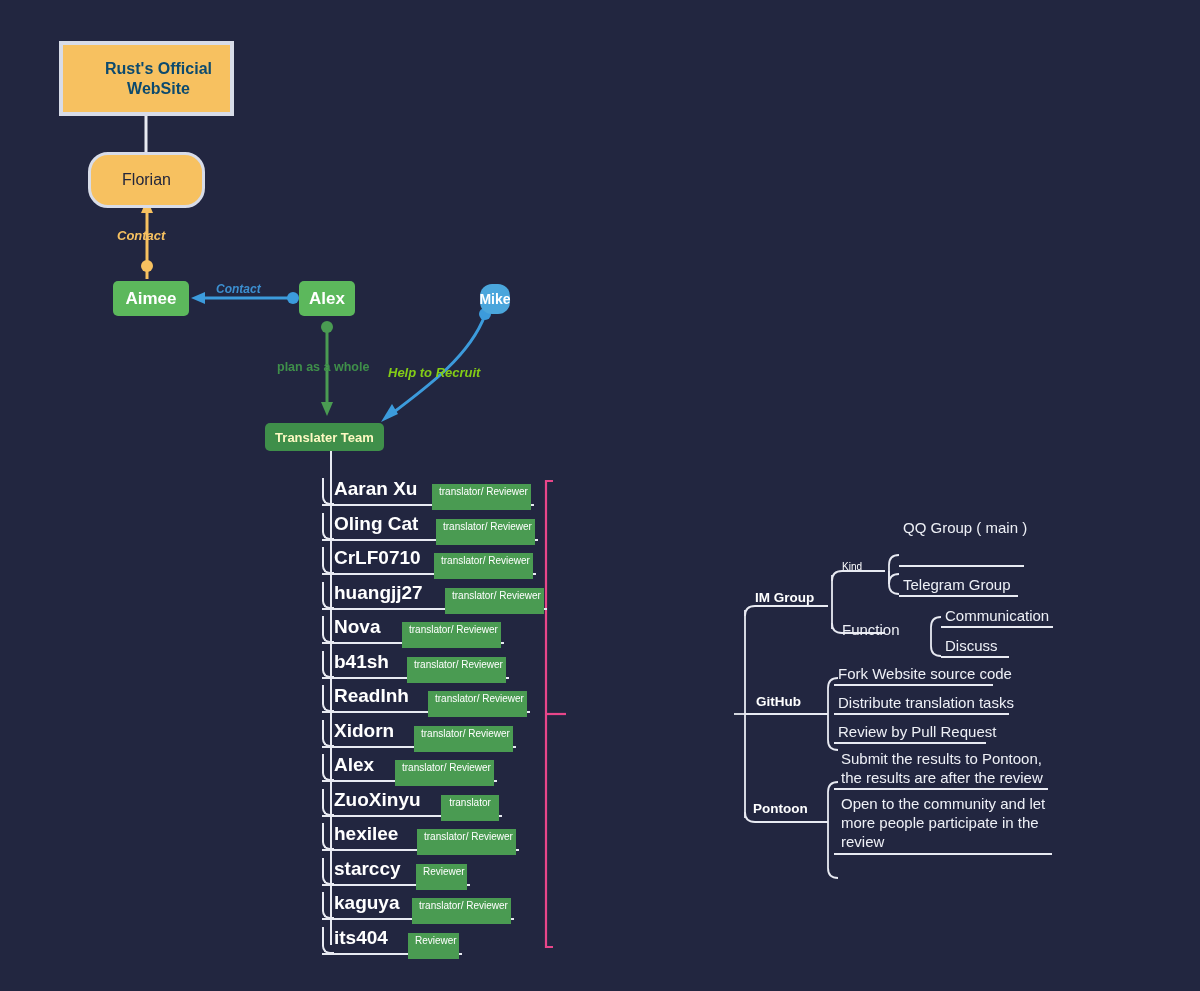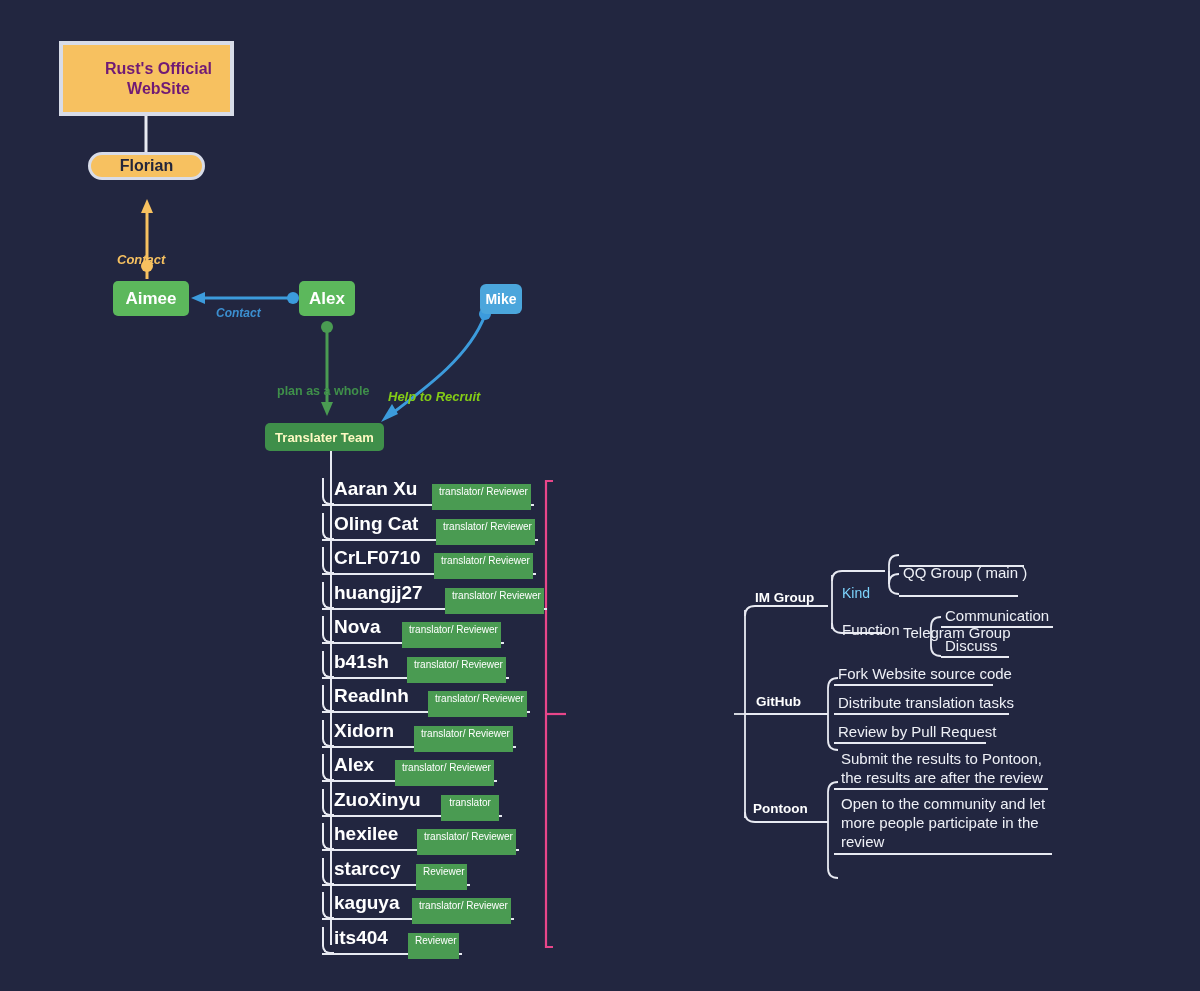--- a/index.html
+++ b/index.html
@@ -19,7 +19,7 @@
   .n-root {
     left: 59px; top: 41px; width: 175px; height: 75px;
     background: #F7C160; border: 4px solid #D8DCE8;
-    color: #701a75; font-weight: bold; font-size: 16px; line-height: 1.25; padding-left: 24px;
+    color: #0c4a6e; font-weight: bold; font-size: 16px; line-height: 1.25; padding-left: 24px;
   }
   .n-florian {
     left: 88px; top: 152px; width: 117px; height: 28px;

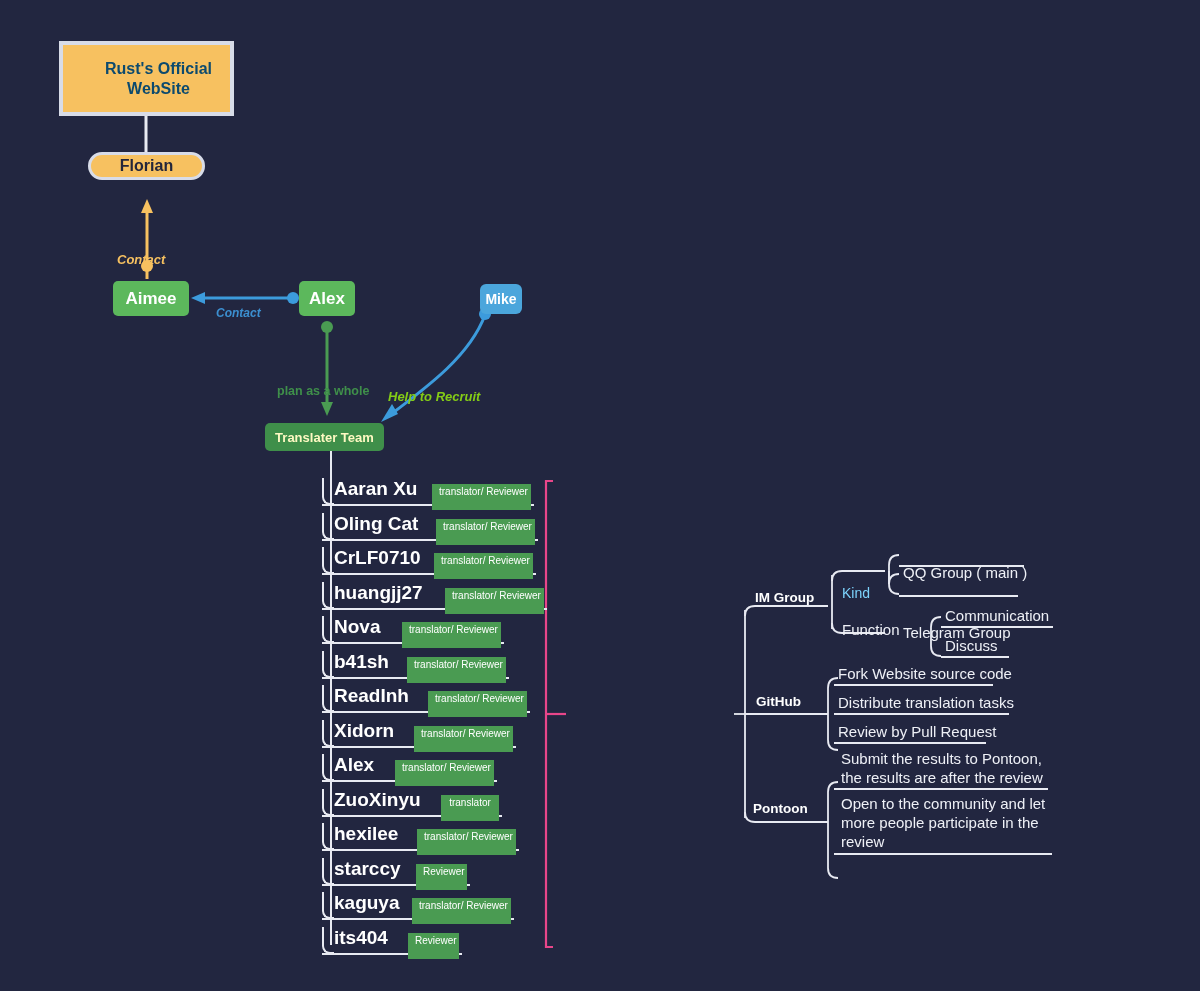--- a/index.html
+++ b/index.html
@@ -22,9 +22,9 @@
     color: #0c4a6e; font-weight: bold; font-size: 16px; line-height: 1.25; padding-left: 24px;
   }
   .n-florian {
-    left: 88px; top: 152px; width: 117px; height: 28px;
+    left: 88px; top: 152px; width: 117px; height: 56px;
     background: #F7C160; border: 3px solid #D8DCE8; border-radius: 20px;
-    color: #23263B; font-weight: bold; font-size: 16px;
+    color: #23263B; font-weight: normal; font-size: 16px;
   }
   .n-aimee {
     left: 113px; top: 281px; width: 76px; height: 35px;

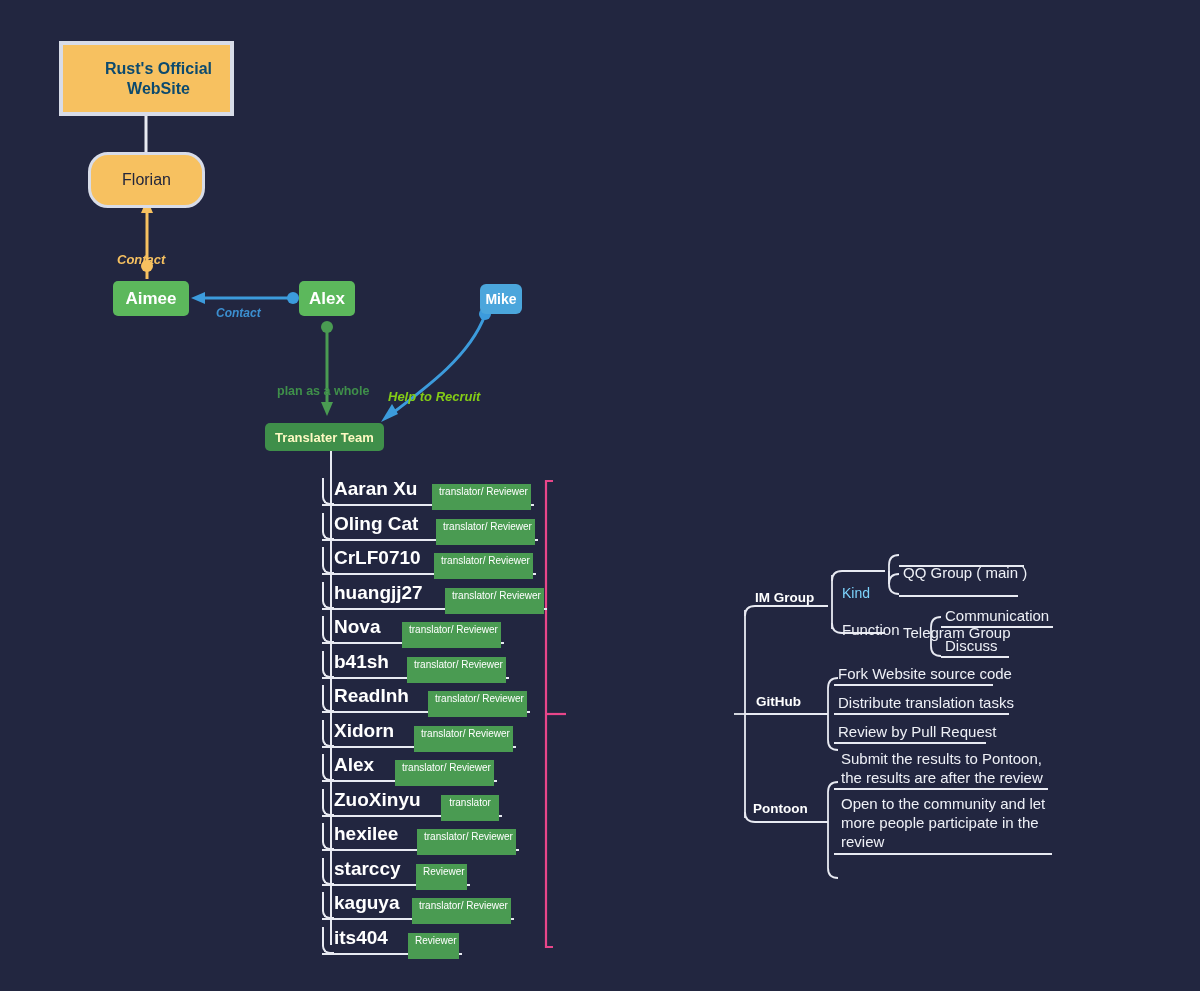--- a/index.html
+++ b/index.html
@@ -54,7 +54,7 @@
   }
 
   
-  .elabel { position: absolute; font-weight: bold; font-style: italic; white-space: nowrap; margin-top: 24px; }
+  .elabel { position: absolute; font-weight: bold; font-style: italic; white-space: nowrap; }
   .el-contact1 { left: 117px; top: 228px; color: #F7C160; font-size: 13px; }
   .el-contact2 { left: 216px; top: 282px; color: #3C8FD0; font-size: 12px; }
   .el-plan     { left: 277px; top: 360px; color: #3F8F4A; font-size: 12.5px; font-style: normal; }

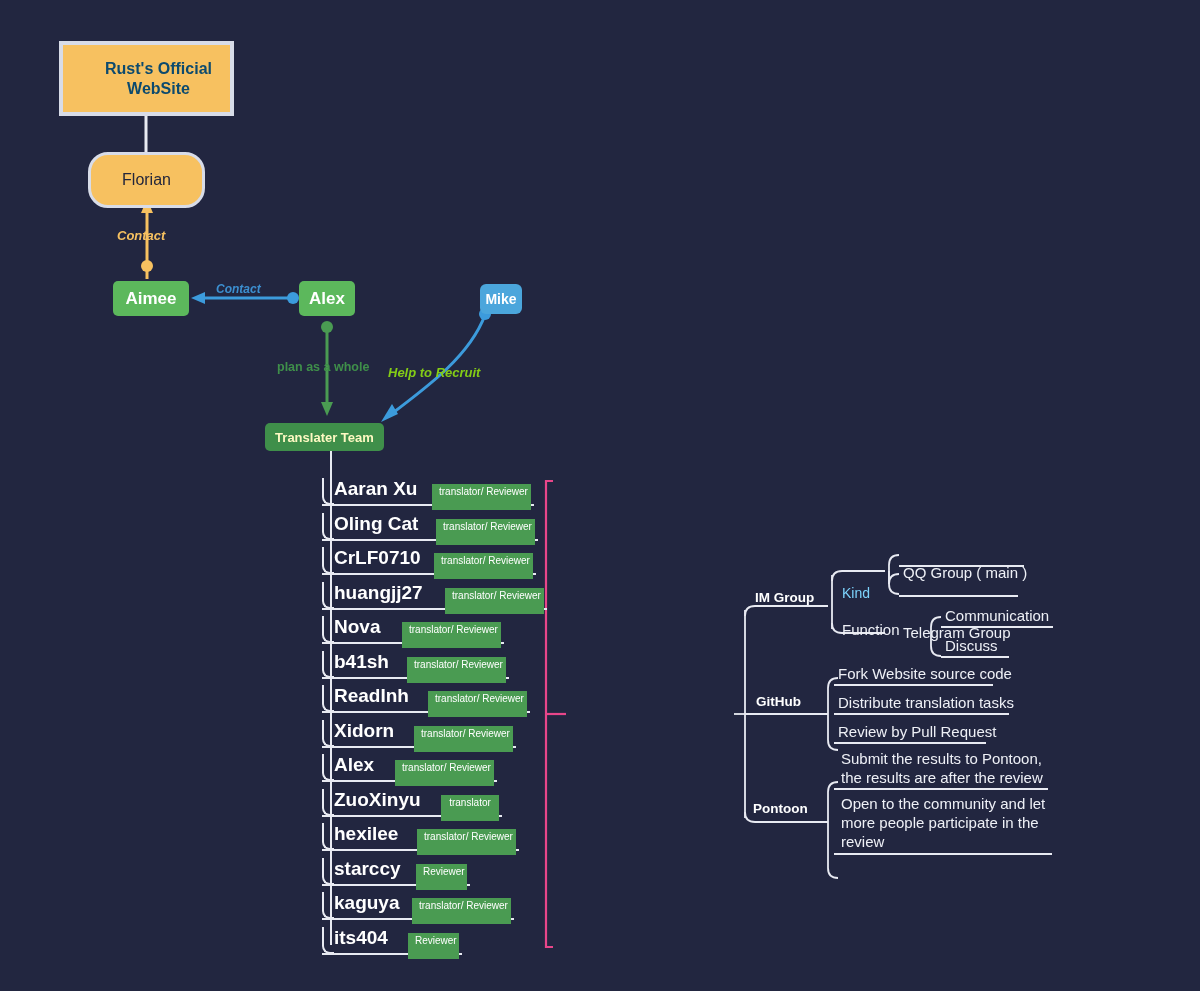--- a/index.html
+++ b/index.html
@@ -37,8 +37,8 @@
     color: #fff; font-weight: bold; font-size: 17px;
   }
   .n-mike {
-    left: 480px; top: 284px; width: 42px; height: 30px;
-    background: #4BA6DC; border-radius: 6px;
+    left: 480px; top: 284px; width: 30px; height: 30px;
+    background: #4BA6DC; border-radius: 12px;
     color: #fff; font-weight: bold; font-size: 14px;
   }
   .n-team {

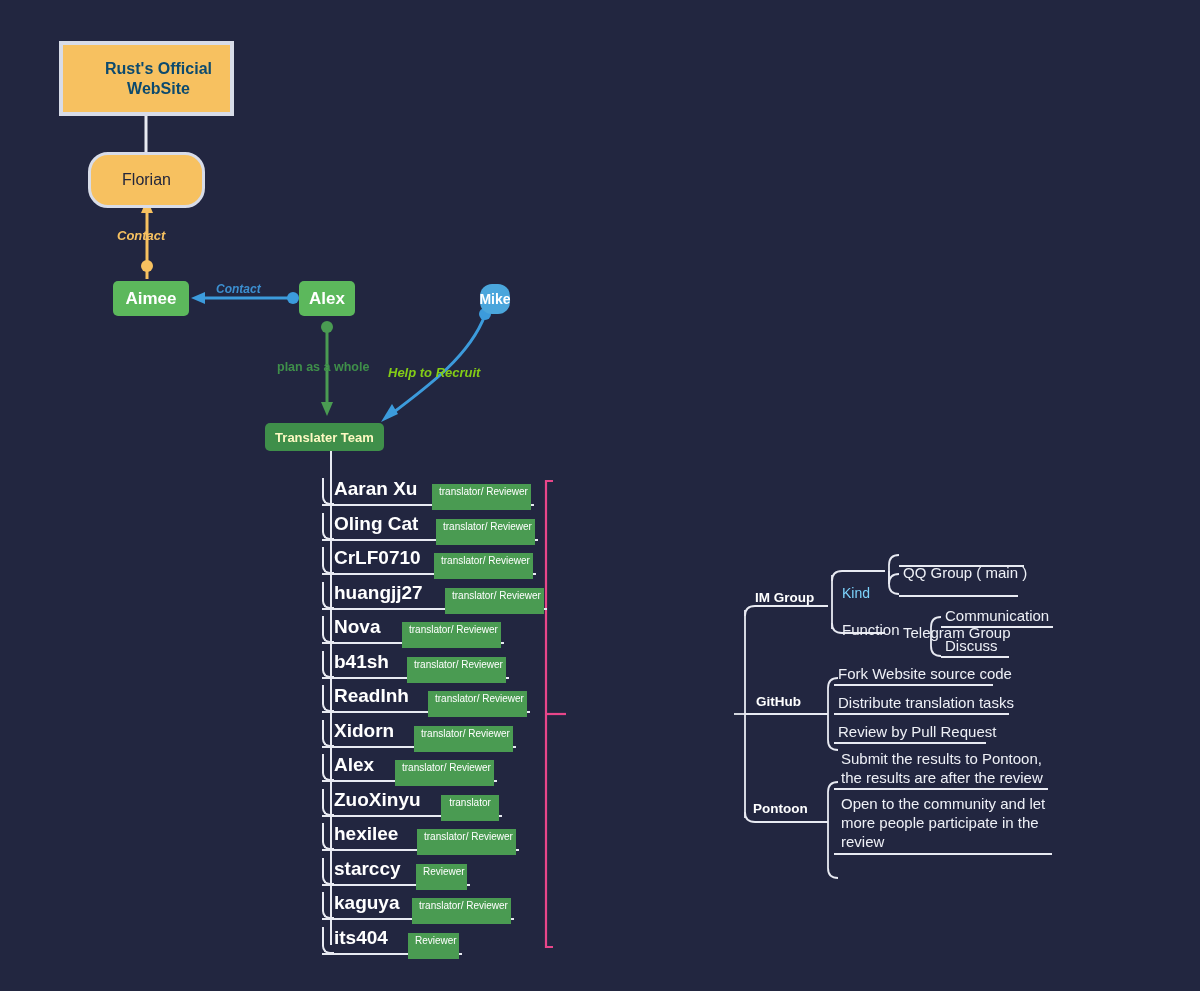--- a/index.html
+++ b/index.html
@@ -246,7 +246,7 @@
   <div class="rgroup" style="left:842px; top:561px; font-weight:normal; font-size:14px; color:#7dd3fc;margin-top:24px;">Kind</div>
   <div class="rgroup" style="left:842px; top:621px; font-weight:normal; font-size:15px; color:#EEF0F6;">Function</div>
 
-  <div class="ritem" style="left:903px; top:563px;">QQ Group ( main )</div>
+  <div class="ritem" style="left:903px; top:518px;">QQ Group ( main )</div>
   <div class="rline" style="left:899px; top:565px; width:125px;"></div>
   <div class="ritem" style="left:903px; top:575px;margin-top:48px;">Telegram Group</div>
   <div class="rline" style="left:899px; top:595px; width:119px;"></div>

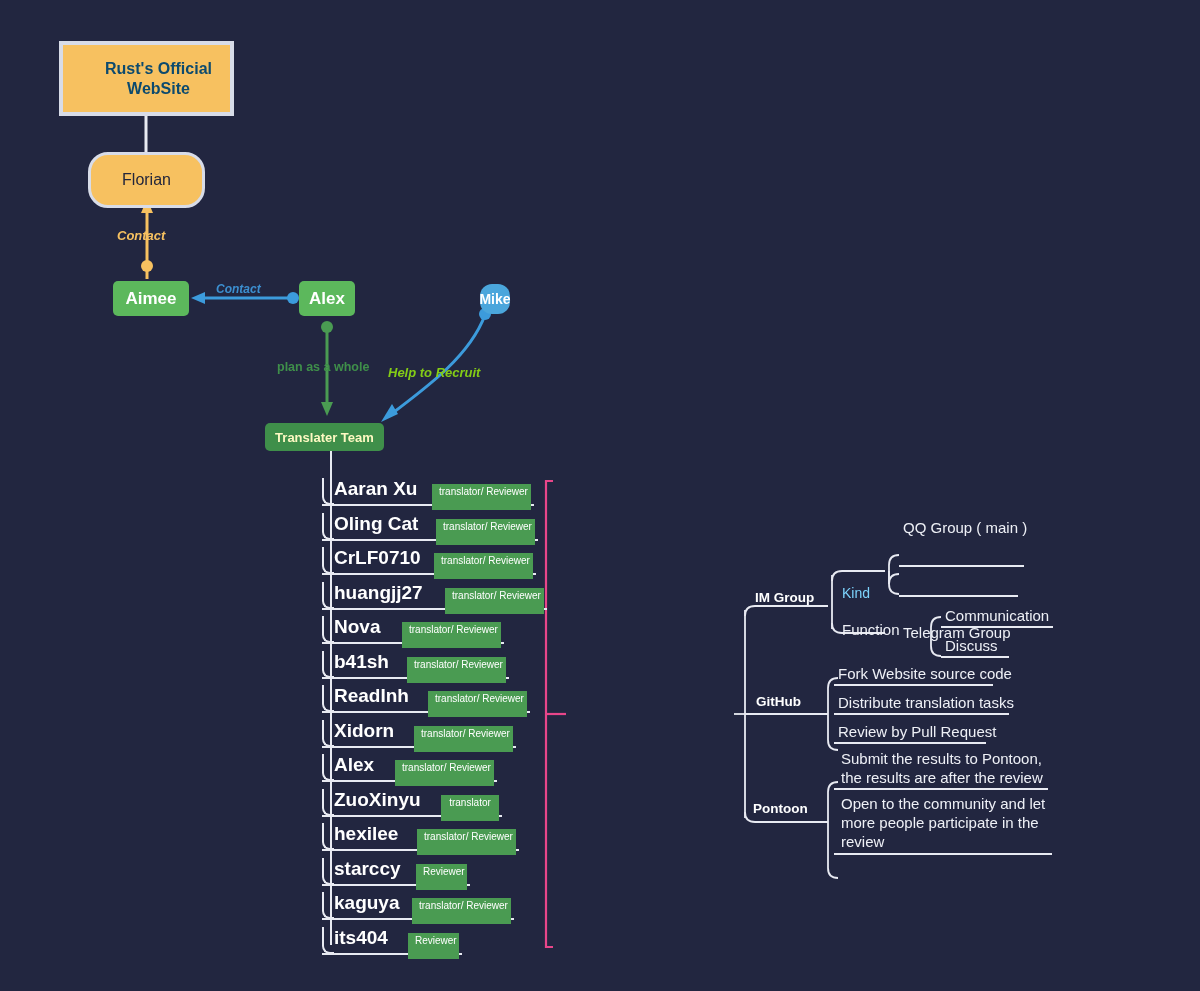--- a/index.html
+++ b/index.html
@@ -243,7 +243,7 @@
     </div>
 
   <div class="rgroup" style="left:755px; top:590px;">IM Group</div>
-  <div class="rgroup" style="left:842px; top:561px; font-weight:normal; font-size:14px; color:#7dd3fc;margin-top:24px;">Kind</div>
+  <div class="rgroup" style="left:842px; top:561px; font-weight:normal; font-size:10px; color:#ffffff;">Kind</div>
   <div class="rgroup" style="left:842px; top:621px; font-weight:normal; font-size:15px; color:#EEF0F6;">Function</div>
 
   <div class="ritem" style="left:903px; top:518px;">QQ Group ( main )</div>

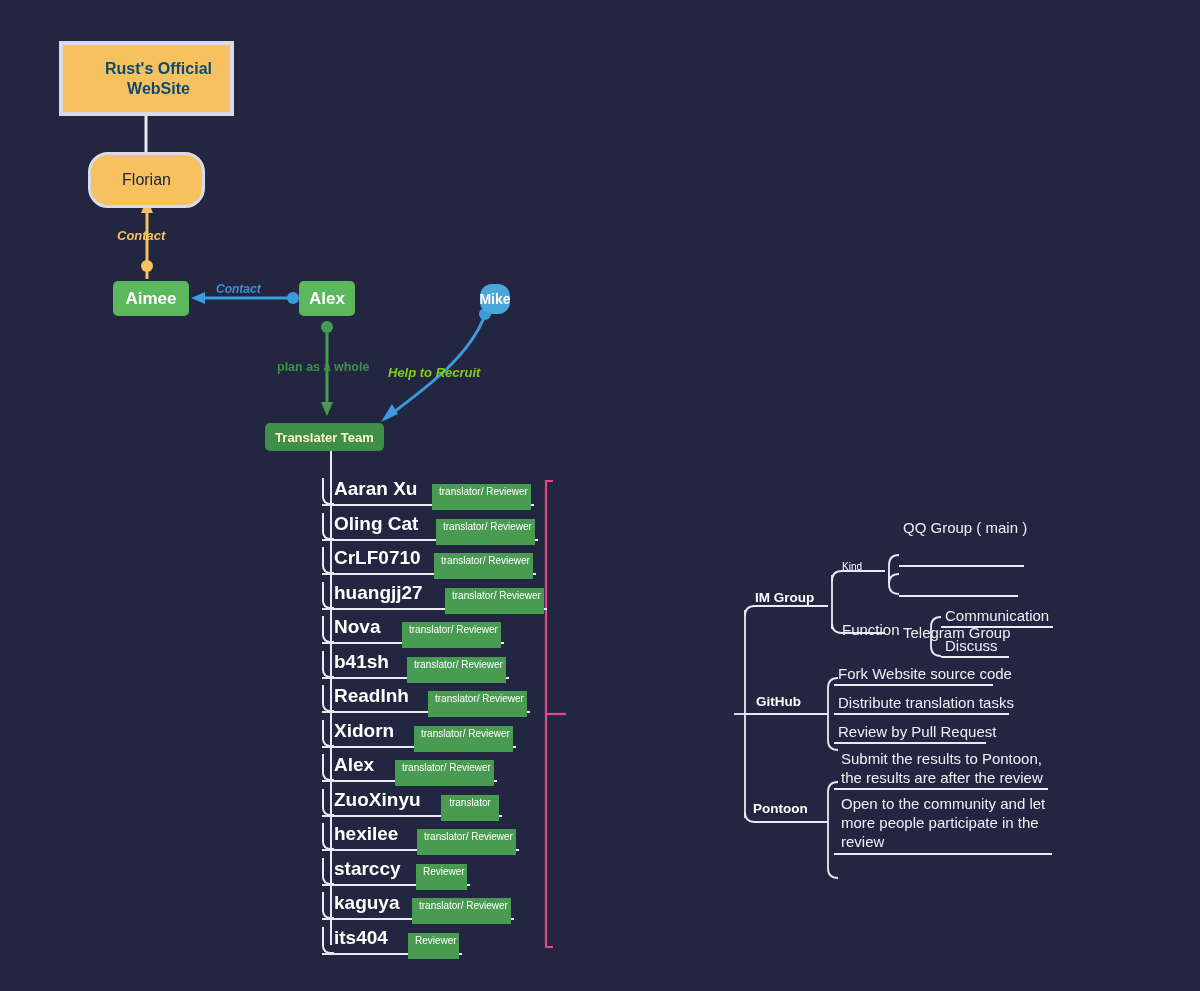--- a/index.html
+++ b/index.html
@@ -248,7 +248,7 @@
 
   <div class="ritem" style="left:903px; top:518px;">QQ Group ( main )</div>
   <div class="rline" style="left:899px; top:565px; width:125px;"></div>
-  <div class="ritem" style="left:903px; top:575px;margin-top:48px;">Telegram Group</div>
+  <div class="ritem" style="left:903px; top:575px;">Telegram Group</div>
   <div class="rline" style="left:899px; top:595px; width:119px;"></div>
 
   <div class="ritem" style="left:945px; top:606px;">Communication</div>

